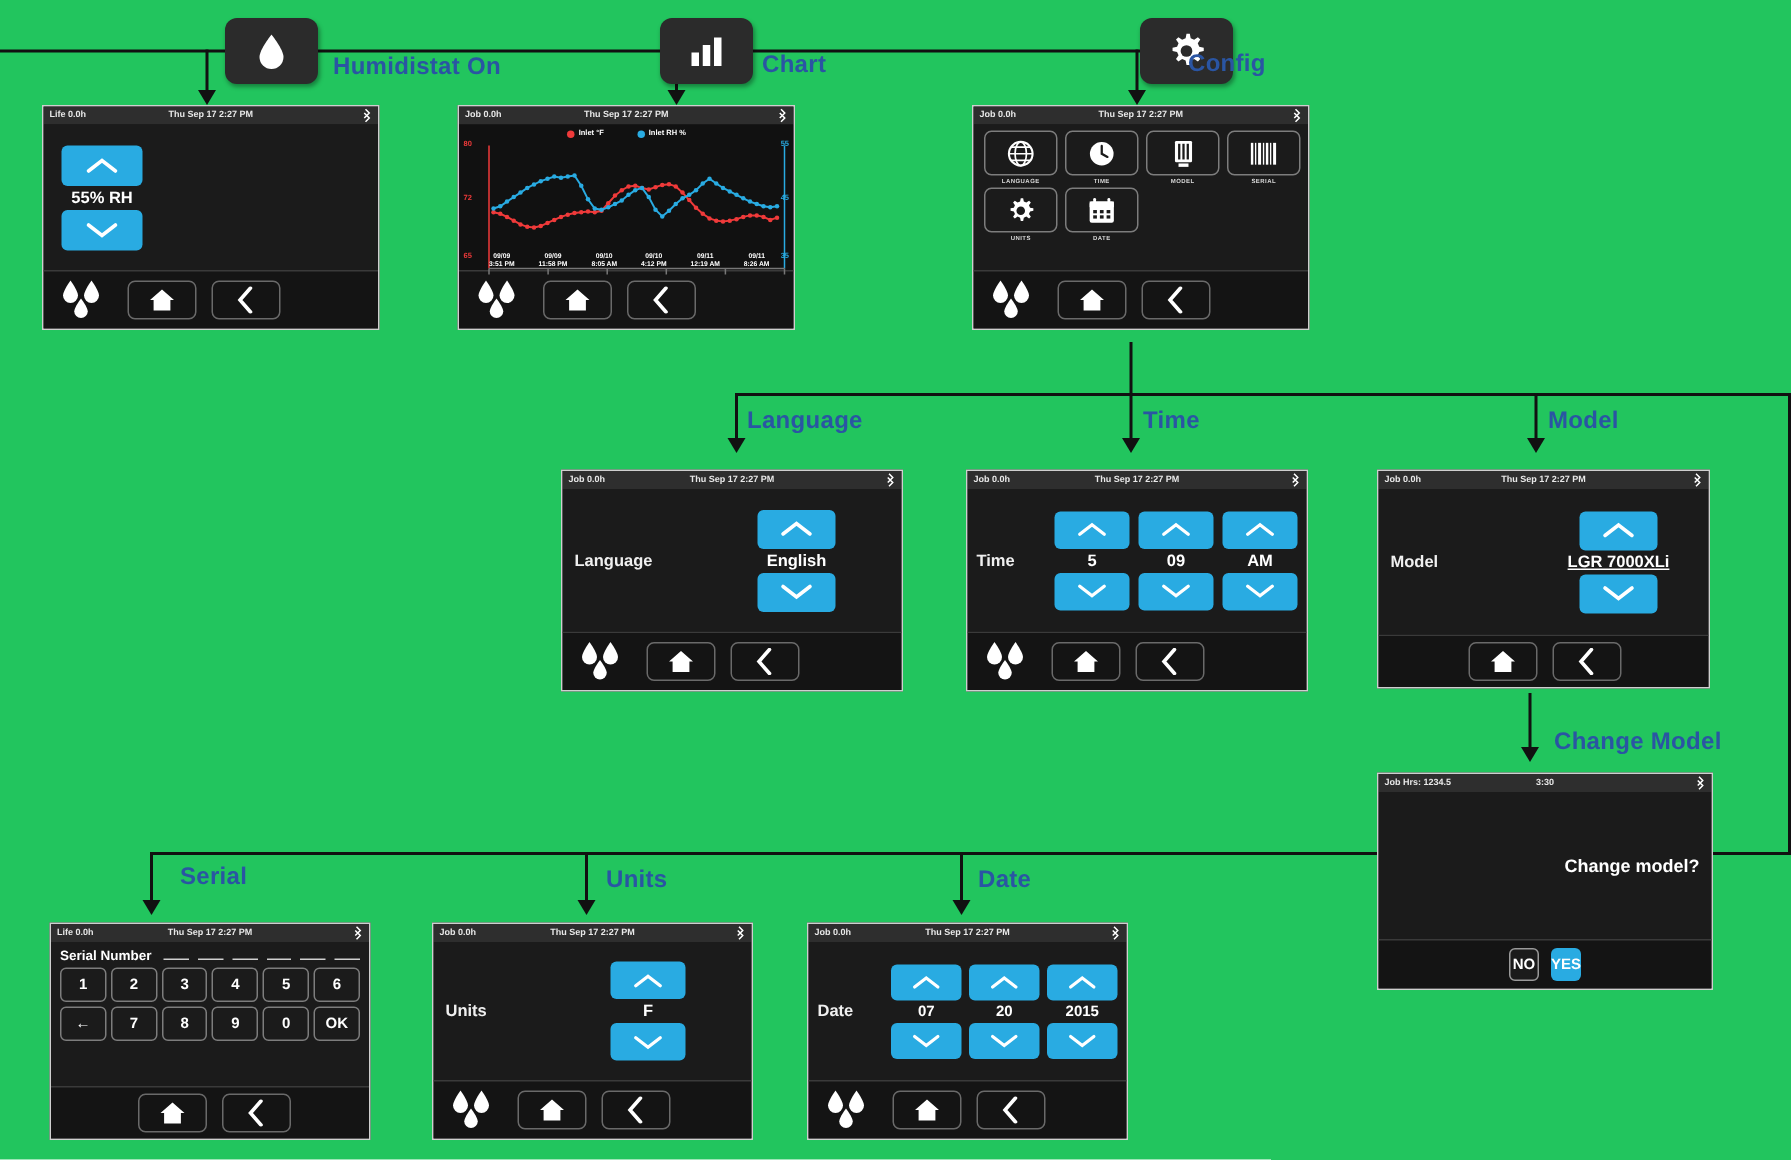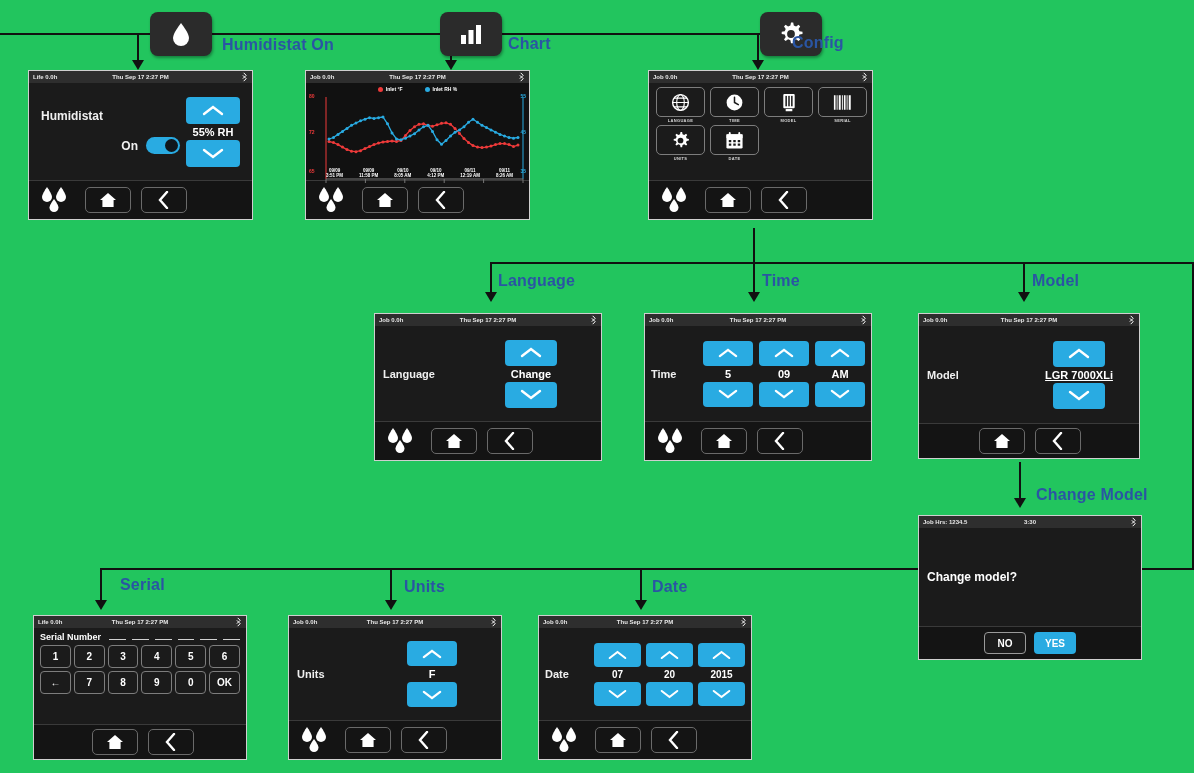--- a/index.html
+++ b/index.html
@@ -277,13 +277,6 @@
       </span>
     </div>
     <div class="body" style="padding:6px 12px;">
-      <div style="flex:1 1 auto; display:flex; flex-direction:column; gap:14px;">
-        <div class="fieldlabel" style="font-size:12px;">Humidistat</div>
-        <div style="display:flex; align-items:center; gap:8px; justify-content:flex-end; padding-right:6px;">
-          <span class="fieldlabel" style="font-size:12px;">On</span>
-          <span class="toggle"></span>
-        </div>
-      </div>
       <div class="stepper" style="width:54px;">
         <div class="bluebtn" style="width:54px; height:27px;">
           <svg width="22" height="11" viewBox="0 0 22 11">

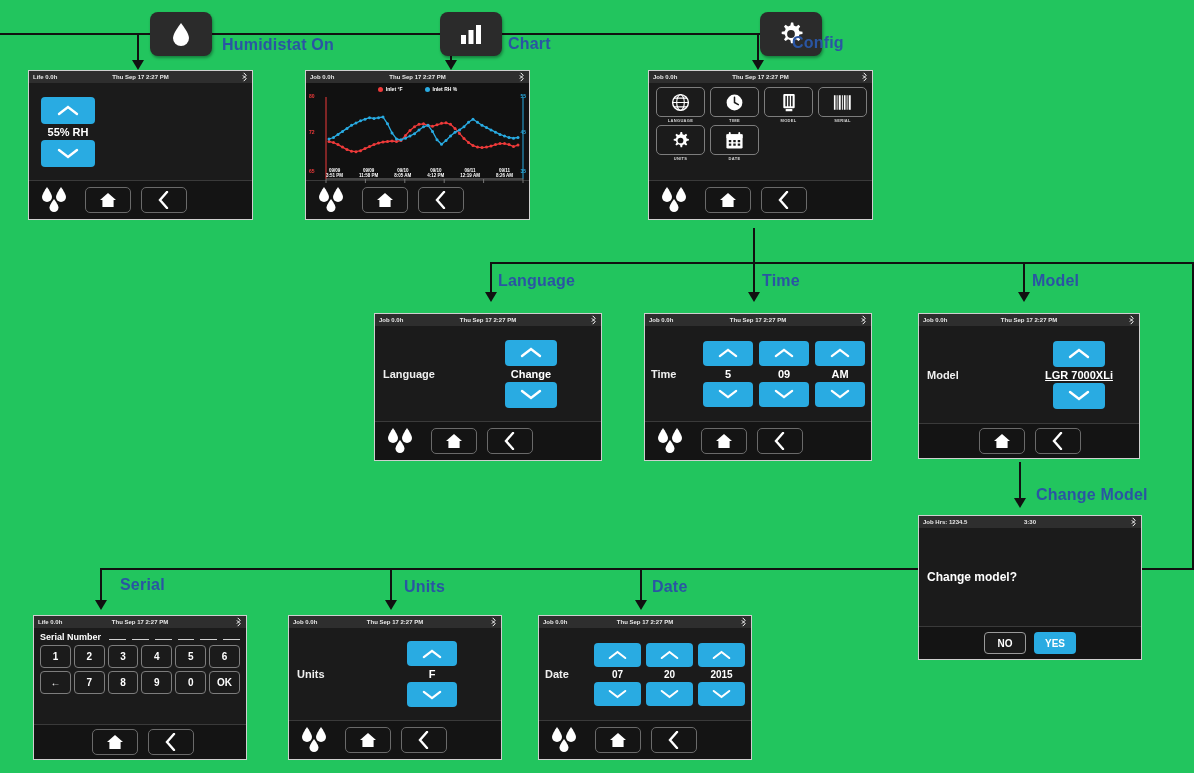--- a/index.html
+++ b/index.html
@@ -604,7 +604,7 @@
               <path d="M2 9 L11 2 L20 9" stroke="#ffffff" stroke-width="2.4" fill="none" stroke-linecap="round"></path>
             </svg>
         </div>
-        <div class="val" style="font-size:11px;">Change</div>
+        <div class="val" style="font-size:11px;">English</div>
         <div class="bluebtn" style="width:52px; height:26px;">
           <svg width="22" height="11" viewBox="0 0 22 11">
               <path d="M2 2 L11 9 L20 2" stroke="#ffffff" stroke-width="2.4" fill="none" stroke-linecap="round"></path>

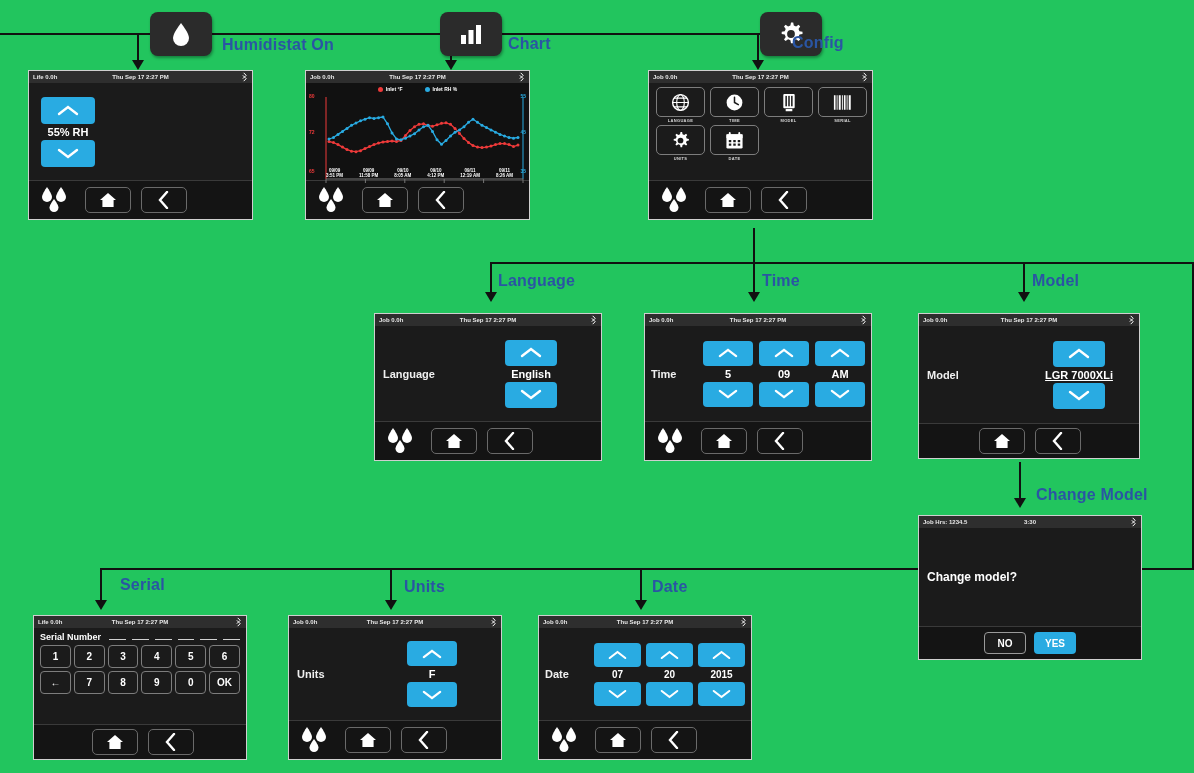--- a/index.html
+++ b/index.html
@@ -175,7 +175,7 @@
   .xtick { color: #ffffff; font-size: 4.5px; font-weight: bold; text-align: center; line-height: 1.25; }
 
   
-  .dlg-msg { color: #ffffff; font-weight: bold; font-size: 12px; width: 100%; text-align: left; }
+  .dlg-msg { color: #ffffff; font-weight: bold; font-size: 12px; width: 100%; text-align: right; }
   .dlgbtn {
     width: 42px; height: 22px;
     border-radius: 4px;

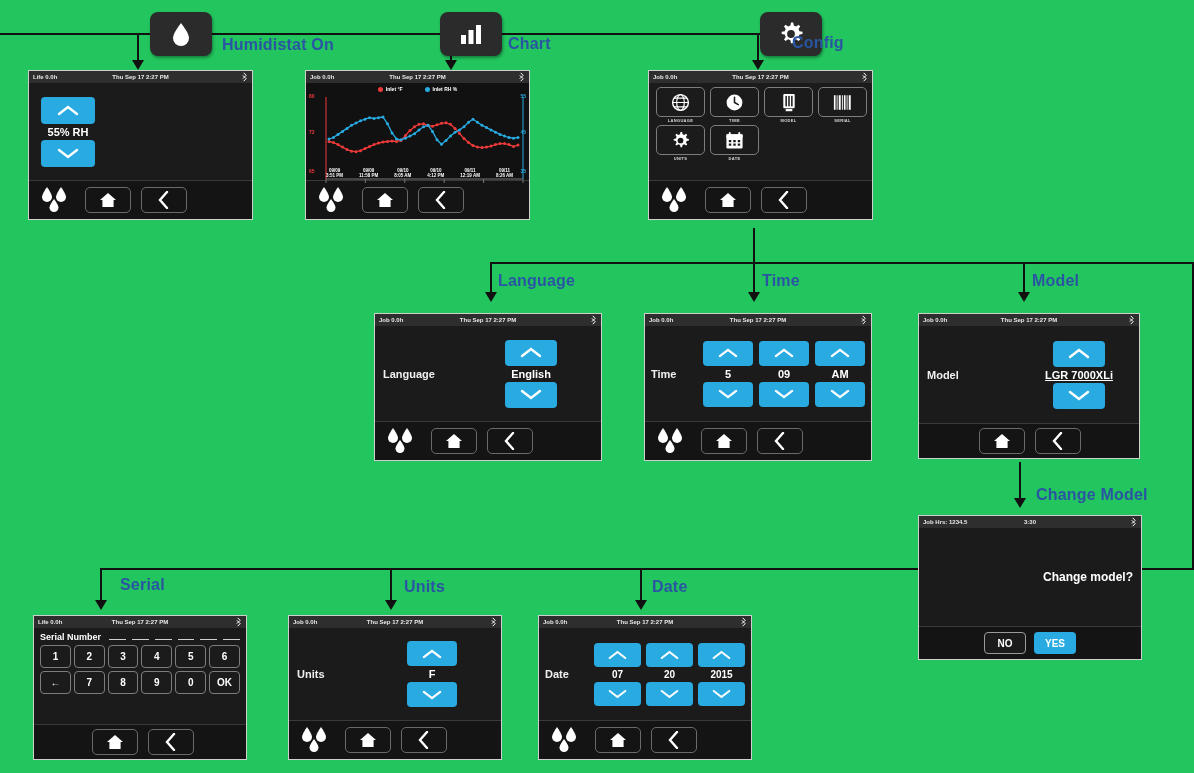--- a/index.html
+++ b/index.html
@@ -177,7 +177,7 @@
   
   .dlg-msg { color: #ffffff; font-weight: bold; font-size: 12px; width: 100%; text-align: right; }
   .dlgbtn {
-    width: 42px; height: 22px;
+    width: 20px; height: 22px;
     border-radius: 4px;
     display: flex; align-items: center; justify-content: center;
     font-weight: bold; font-size: 10px; color: #ffffff;

